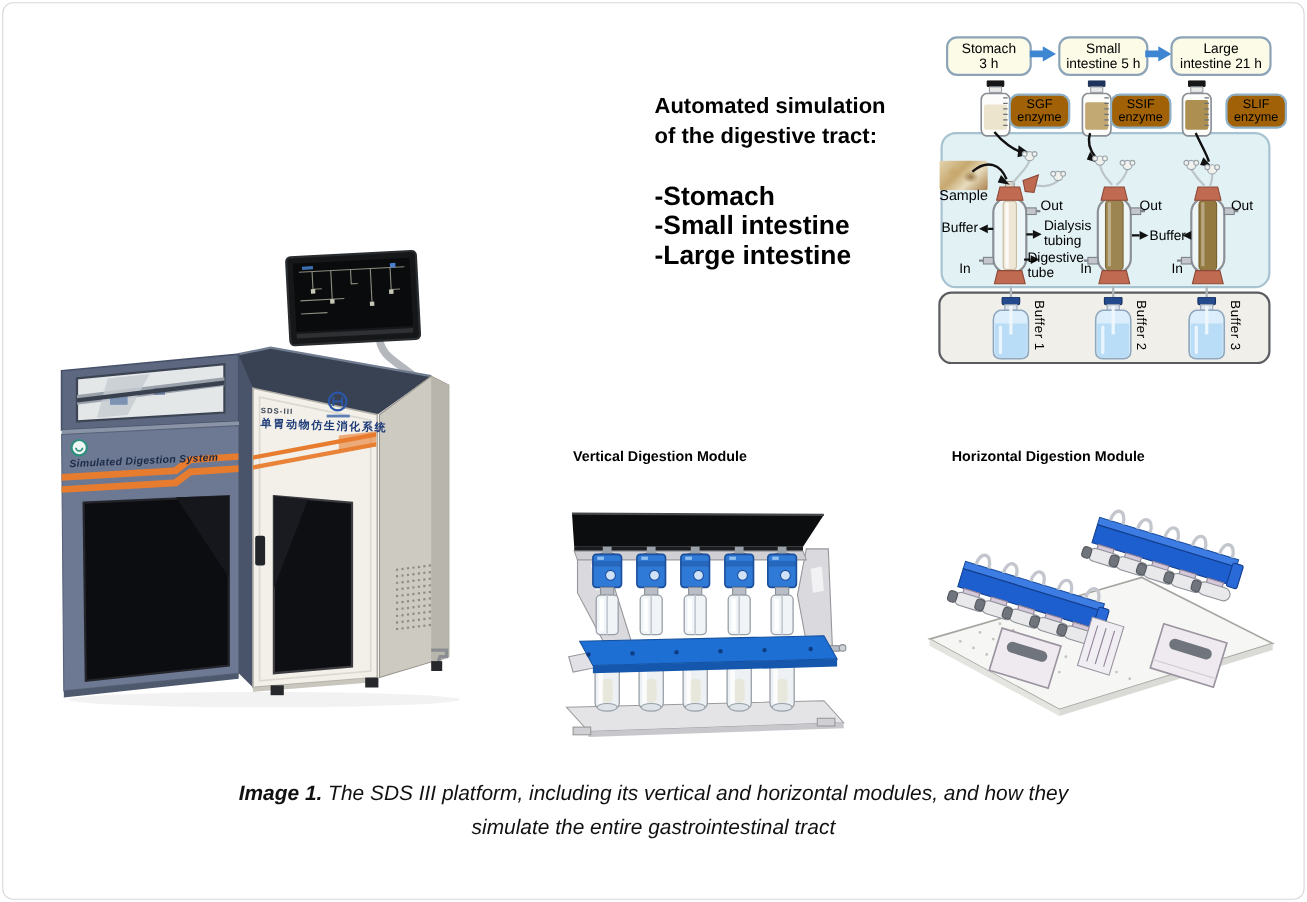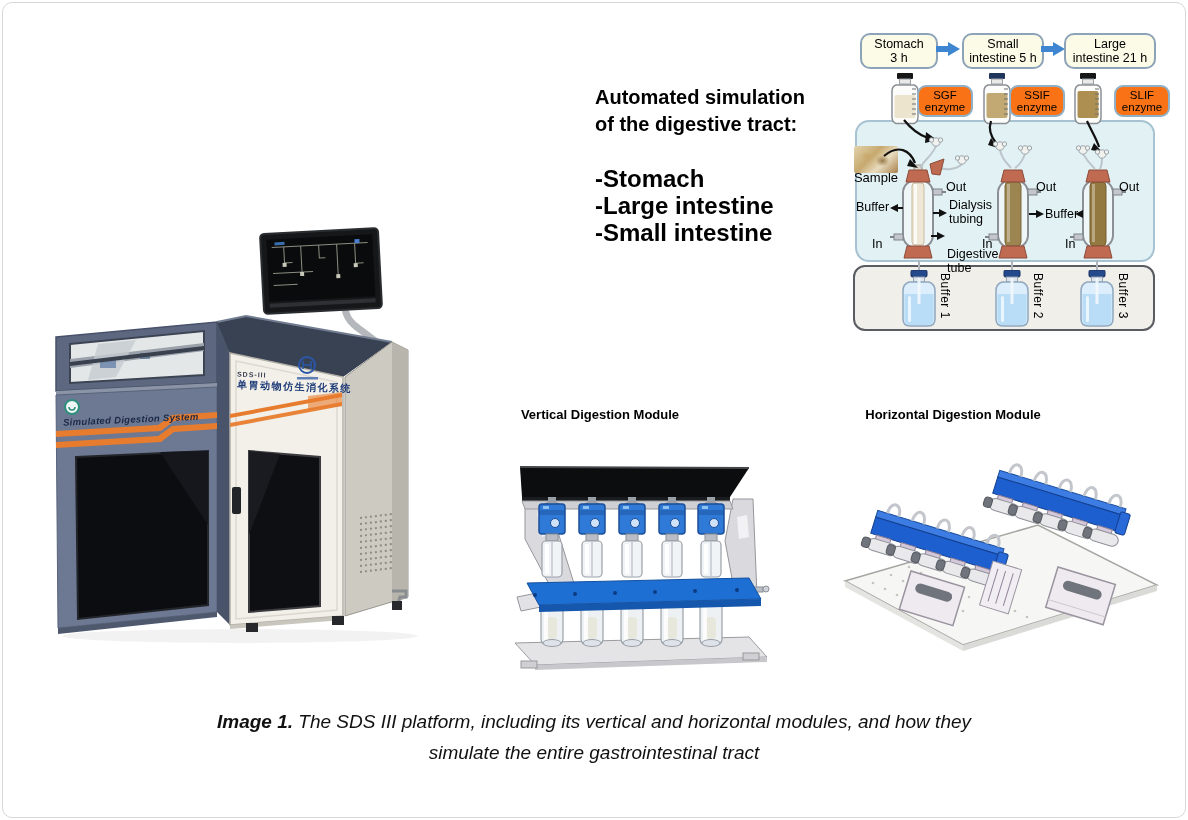--- a/index.html
+++ b/index.html
@@ -36,7 +36,7 @@
   .panel-buffer{position:absolute;left:13px;top:247px;width:298px;height:62px;background:#f0efe9;
                 border:2px solid #595c60;border-radius:12px;}
   .enzyme-bottle{position:absolute;top:55px;}
-  .enzyme-tag{position:absolute;top:67px;width:52px;height:28px;background:#f97316;border:2px solid #8fb0c6;
+  .enzyme-tag{position:absolute;top:67px;width:52px;height:28px;background:#a16207;border:2px solid #8fb0c6;
               border-radius:9px;display:flex;flex-direction:column;align-items:center;justify-content:center;
               font-size:11.5px;line-height:12.5px;}
   .sample-photo{position:absolute;left:14px;top:128px;width:44px;height:27px;border-radius:2px;

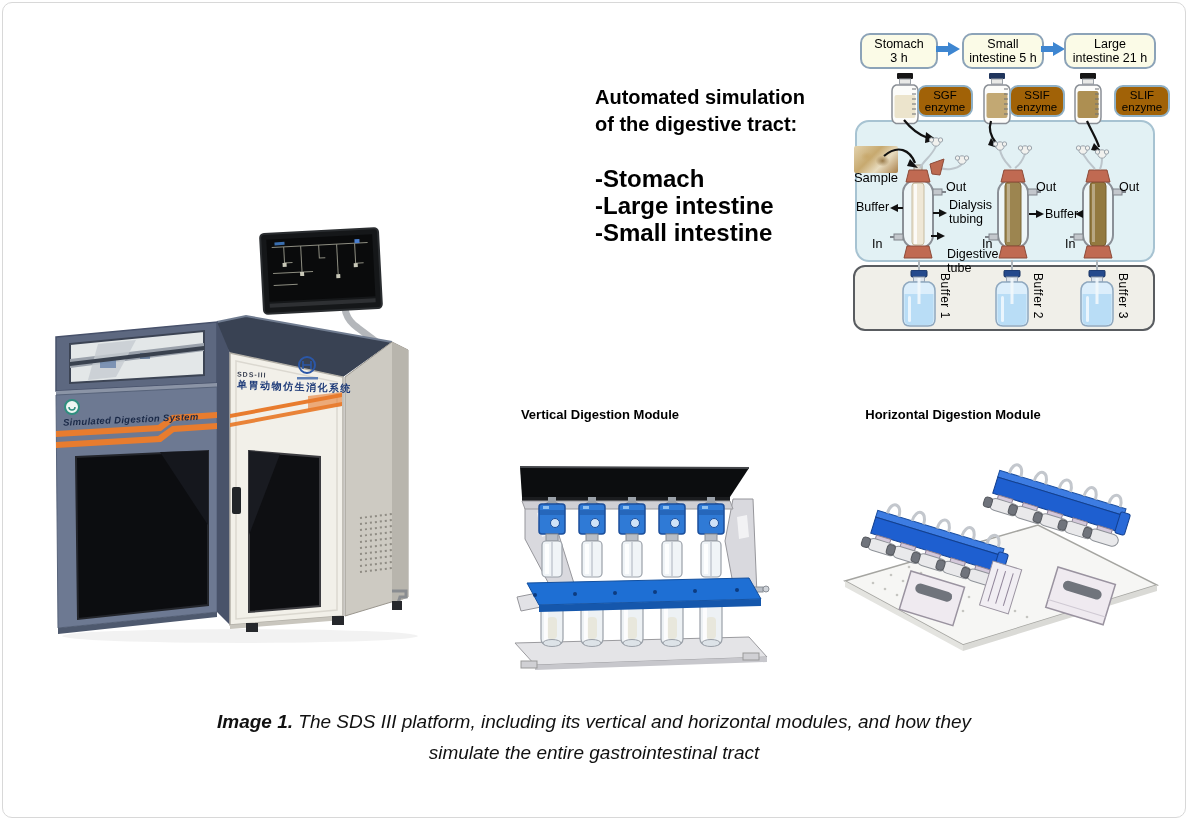--- a/index.html
+++ b/index.html
@@ -66,8 +66,8 @@
   </div>
   <div class="intro-list">
     <div>-Stomach</div>
+    <div>-Small intestine</div>
     <div>-Large intestine</div>
-    <div>-Small intestine</div>
   </div>
 
   <div class="machine">

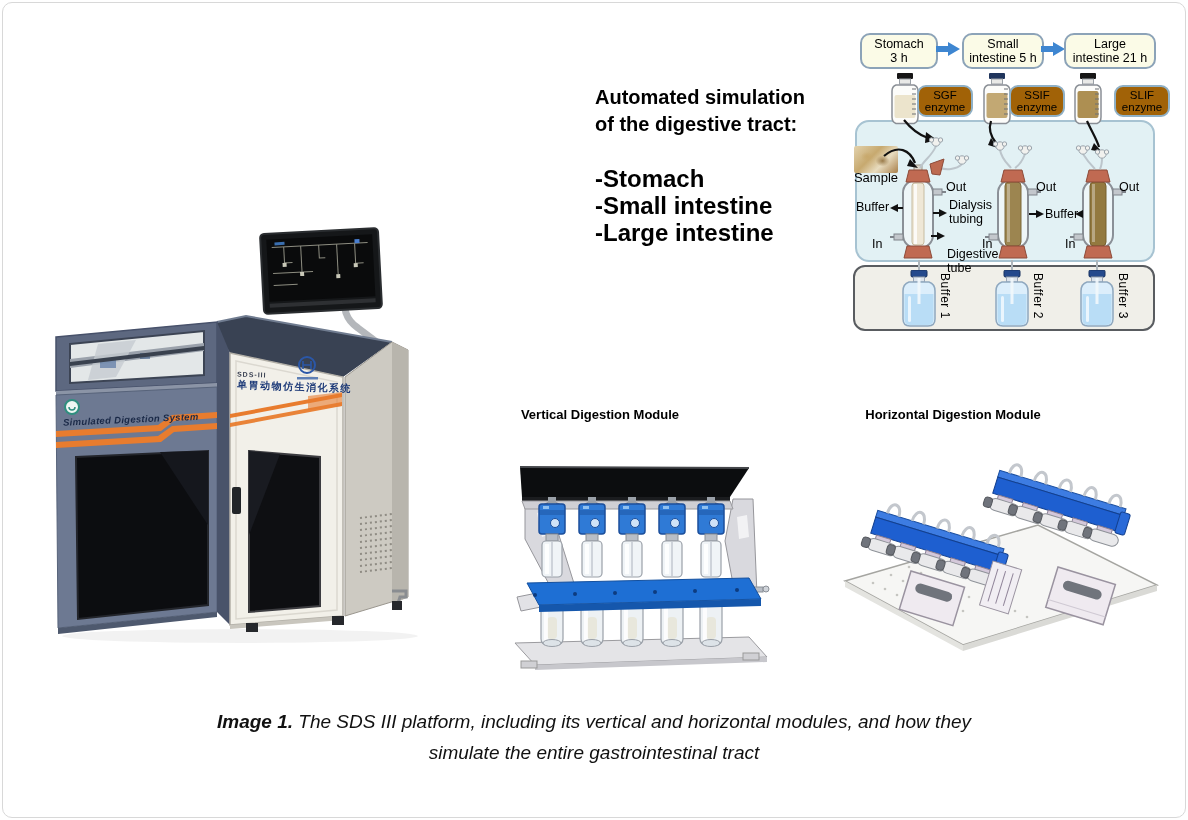--- a/index.html
+++ b/index.html
@@ -387,7 +387,7 @@
       <div>Dialysis</div>
       <div>tubing</div>
     </div>
-    <div class="diagram-label" style="left:107px;top:210px;line-height:13.5px;margin-top:20px;">
+    <div class="diagram-label" style="left:94px;top:210px;line-height:13.5px;">
       <div>Digestive</div>
       <div>tube</div>
     </div>

